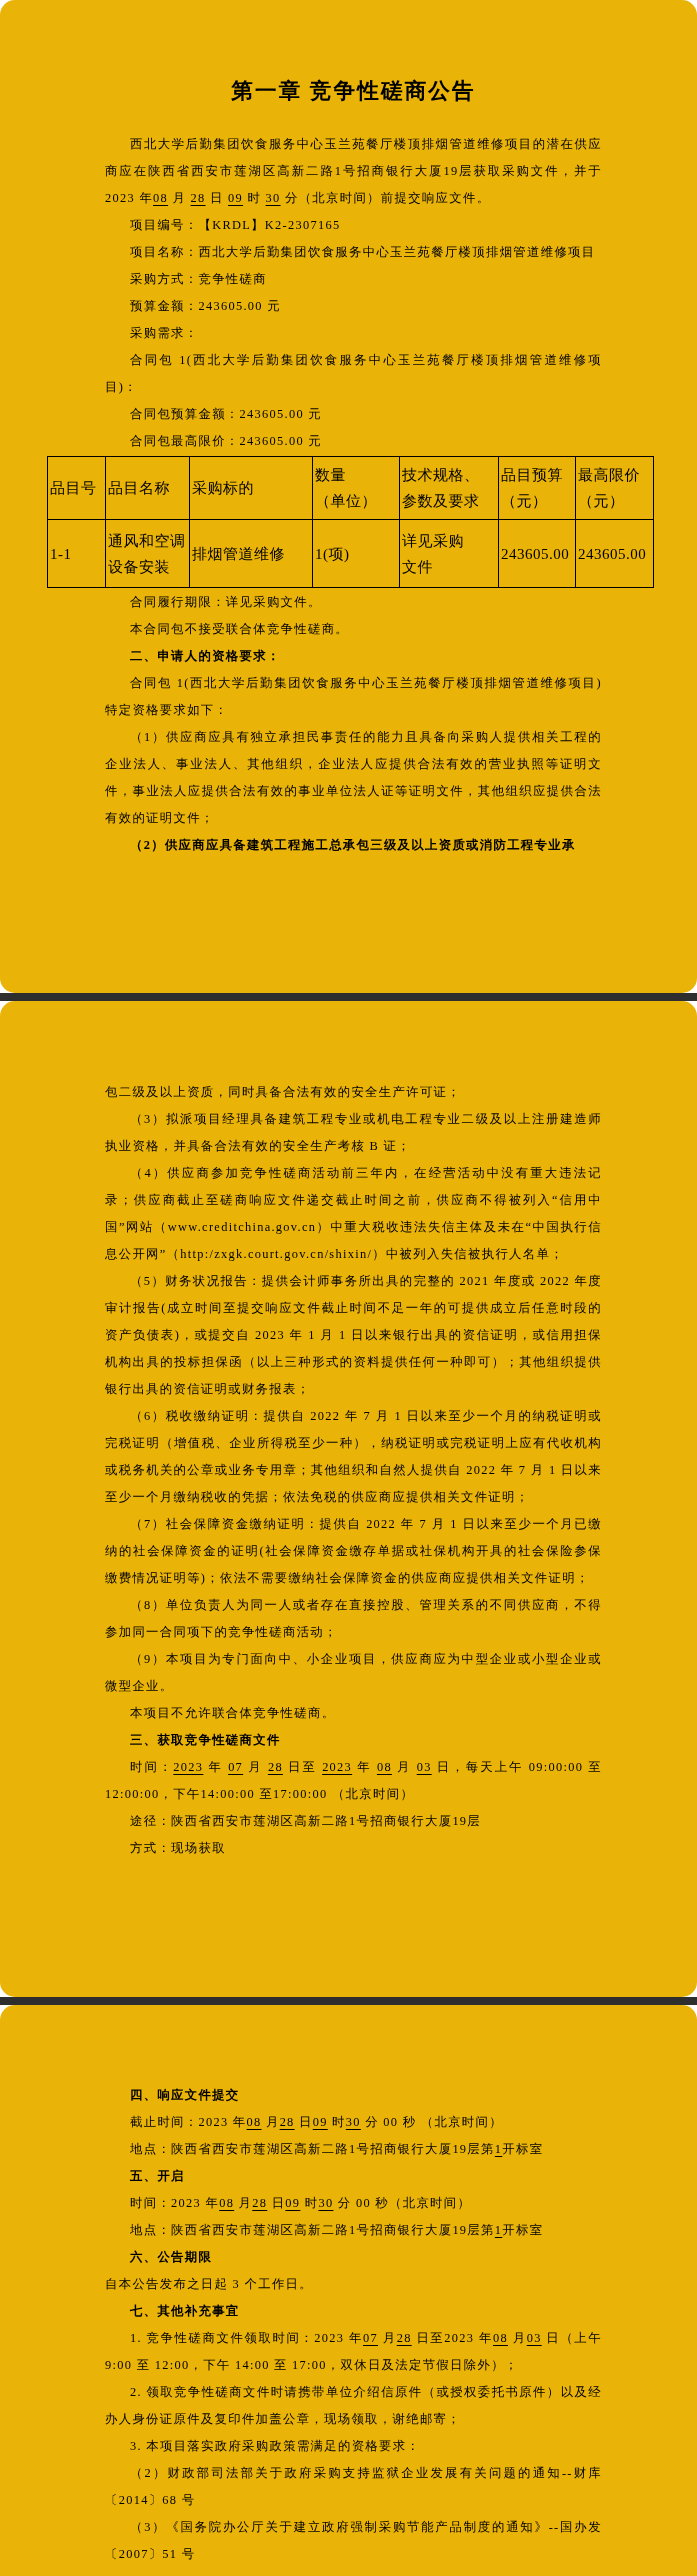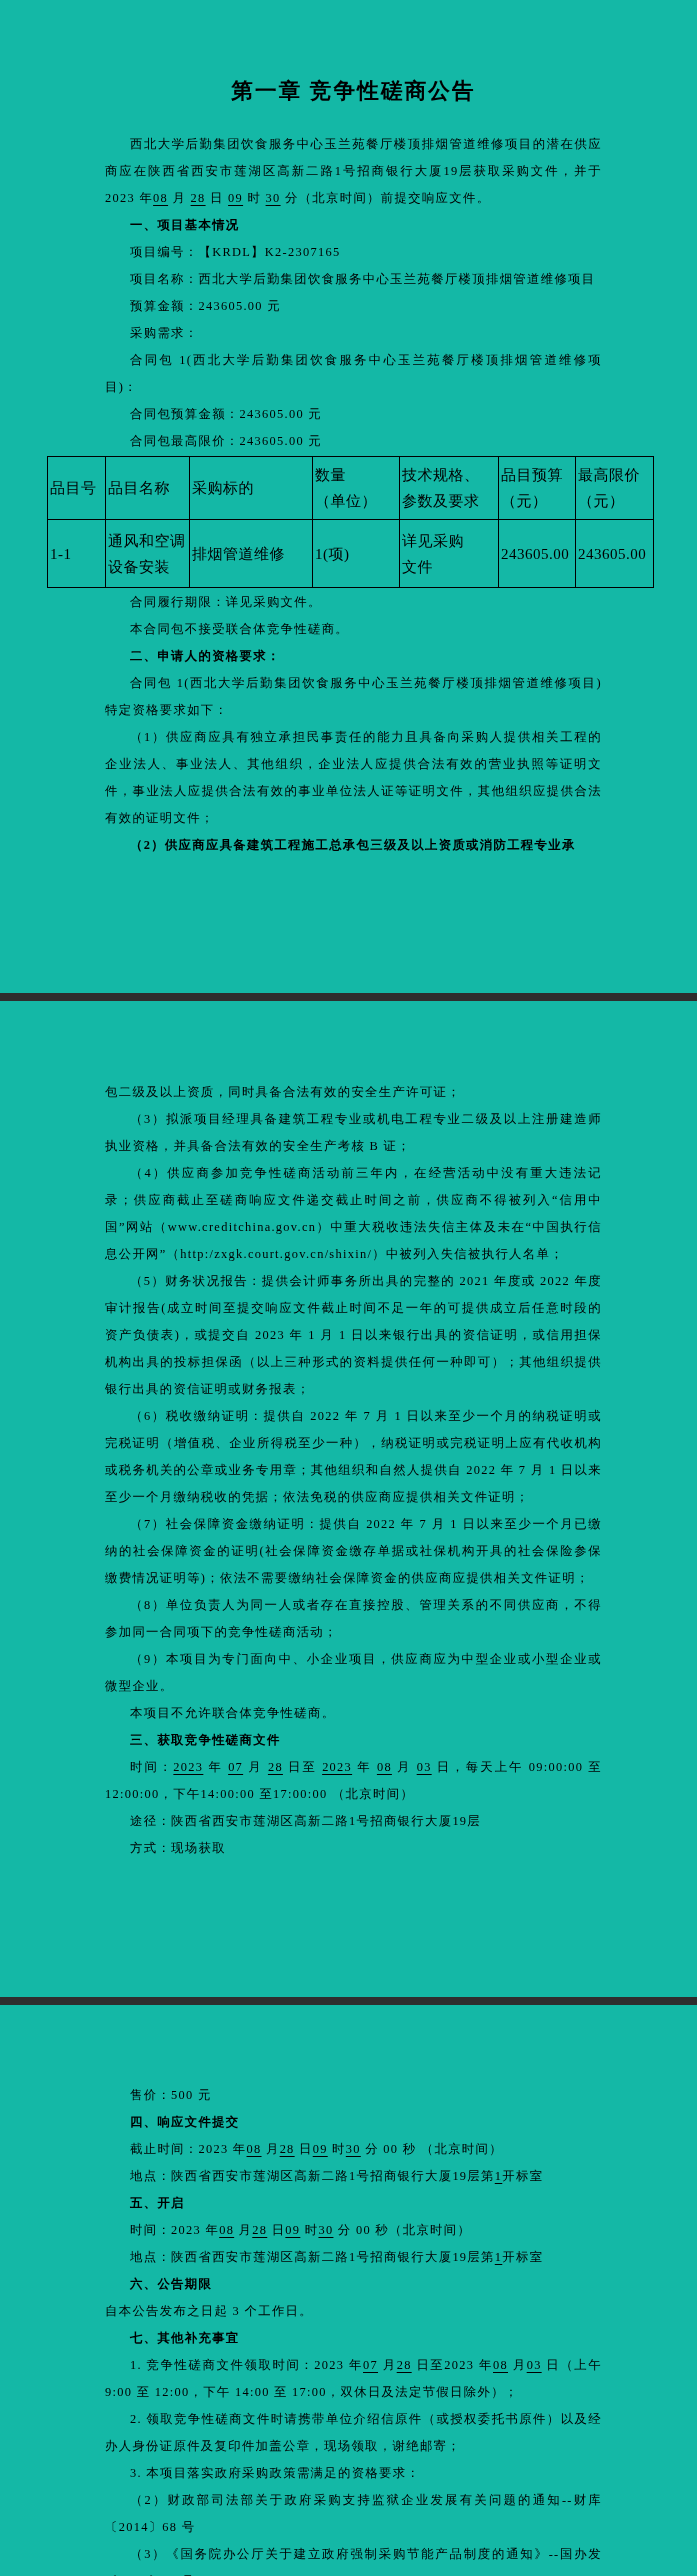--- a/index.html
+++ b/index.html
@@ -4,8 +4,8 @@
 <style>
   html,body{margin:0;padding:0;background:#ffffff;}
   body{width:697px;font-family:"Liberation Serif","DejaVu Serif",serif;color:#000;}
-  .page{box-sizing:border-box;width:697px;background:#14b8a6;overflow:hidden;position:relative;
-        padding-left:105px;padding-right:95px;}
+  .page{box-sizing:border-box;width:697px;background:#eab308;overflow:hidden;position:relative;
+        padding-left:105px;padding-right:95px;border-radius:15px;}
   .page1{height:993px;padding-top:77px;}
   .page2{height:996px;padding-top:78px;}
   .page3{height:981px;padding-top:77px;}

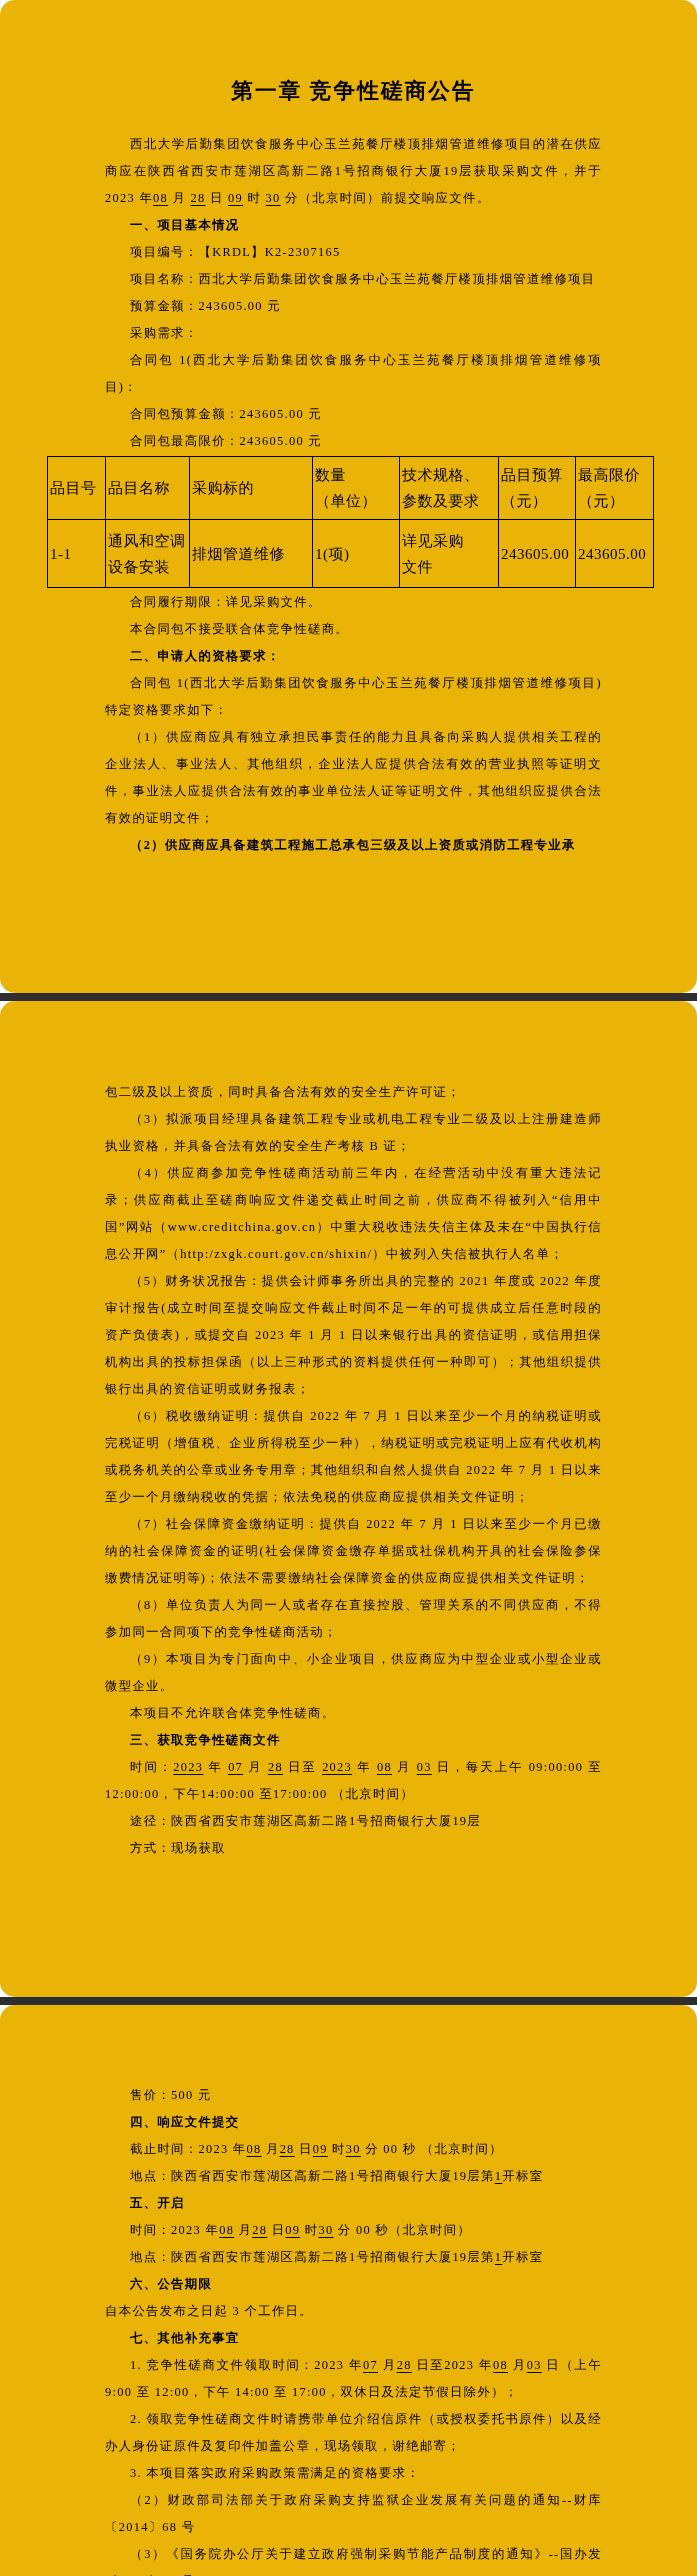--- a/index.html
+++ b/index.html
@@ -30,7 +30,6 @@
 
   <p class="ind"><span>西北大学后勤集团饮食服务中心玉兰苑餐厅楼顶排烟管道维修项目的潜在供应商应在陕西省西安市莲湖区高新二路1号招商银行大厦19层获取采购文件，并于 2023 年</span><span class="u">08</span><span> 月 </span><span class="u">28</span><span> 日 </span><span class="u">09</span><span> 时 </span><span class="u">30</span><span> 分（北京时间）前提交响应文件。</span></p>
 
-  <h2 class="ind">一、项目基本情况</h2>
   <p class="ind">项目编号：【KRDL】K2-2307165</p>
   <p class="ind">项目名称：西北大学后勤集团饮食服务中心玉兰苑餐厅楼顶排烟管道维修项目</p>
   <p class="ind">预算金额：243605.00 元</p>

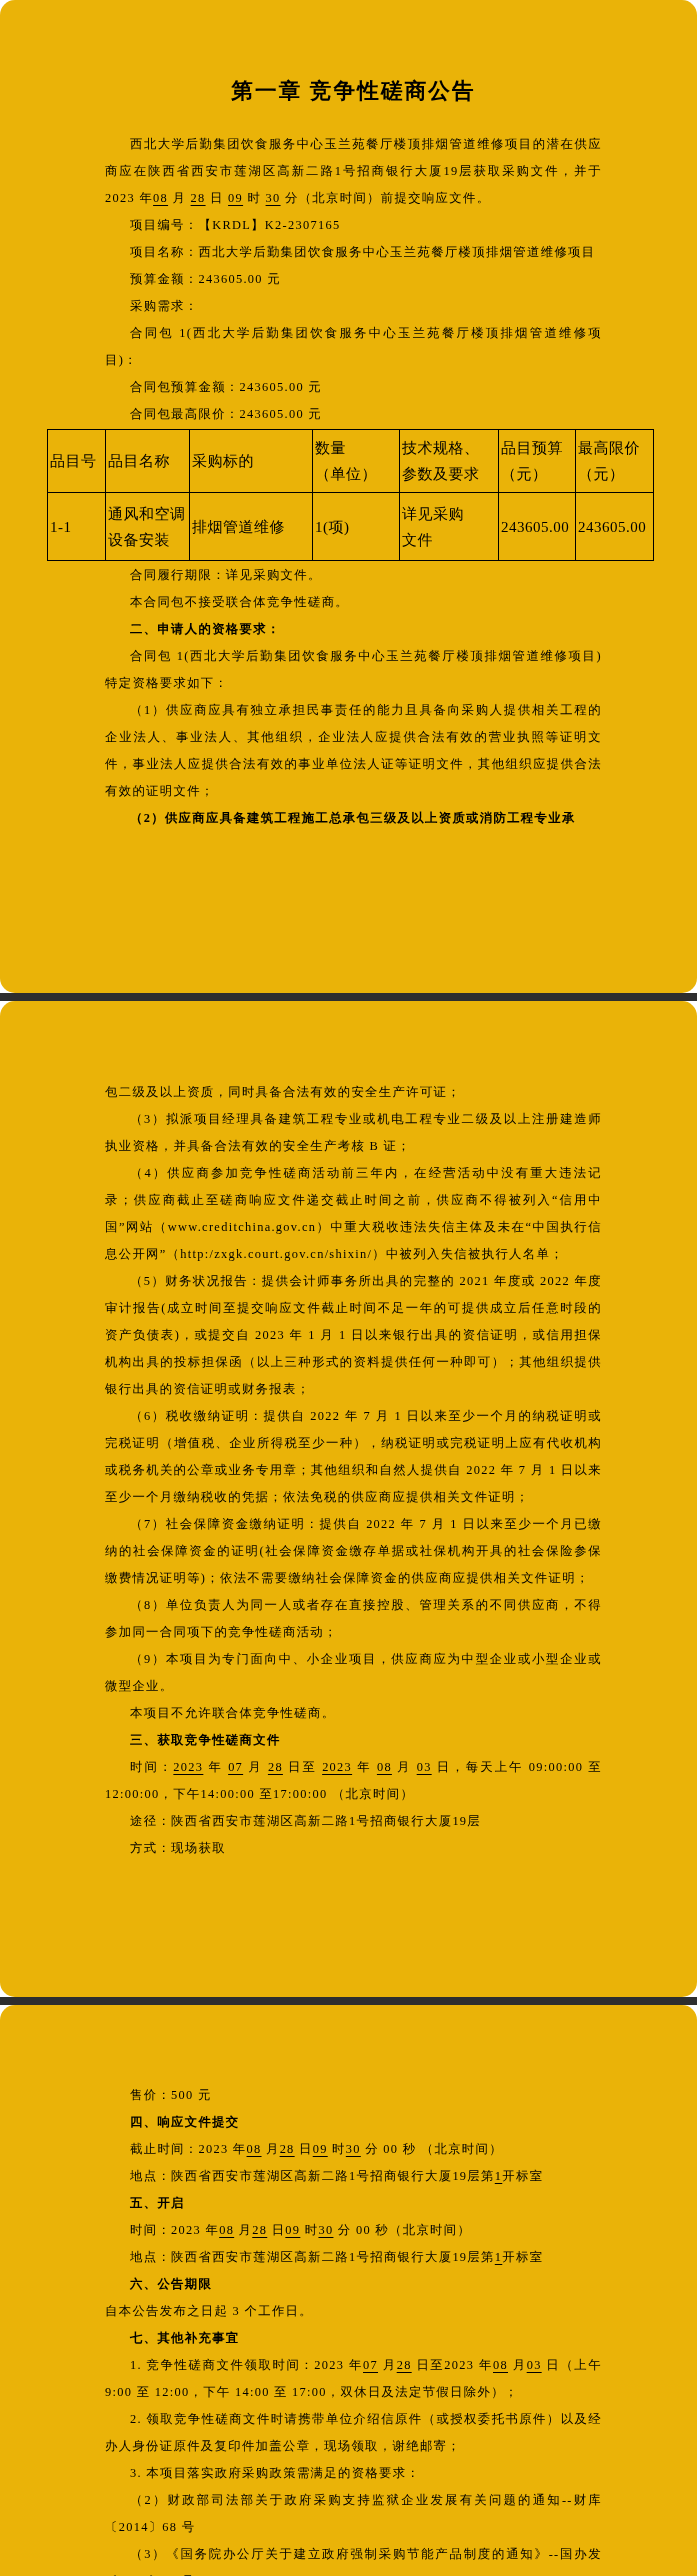--- a/index.html
+++ b/index.html
@@ -32,6 +32,7 @@
 
   <p class="ind">项目编号：【KRDL】K2-2307165</p>
   <p class="ind">项目名称：西北大学后勤集团饮食服务中心玉兰苑餐厅楼顶排烟管道维修项目</p>
+  <p class="ind">采购方式：竞争性磋商</p>
   <p class="ind">预算金额：243605.00 元</p>
   <p class="ind">采购需求：</p>
   <p class="ind">合同包 1(西北大学后勤集团饮食服务中心玉兰苑餐厅楼顶排烟管道维修项目)：</p>

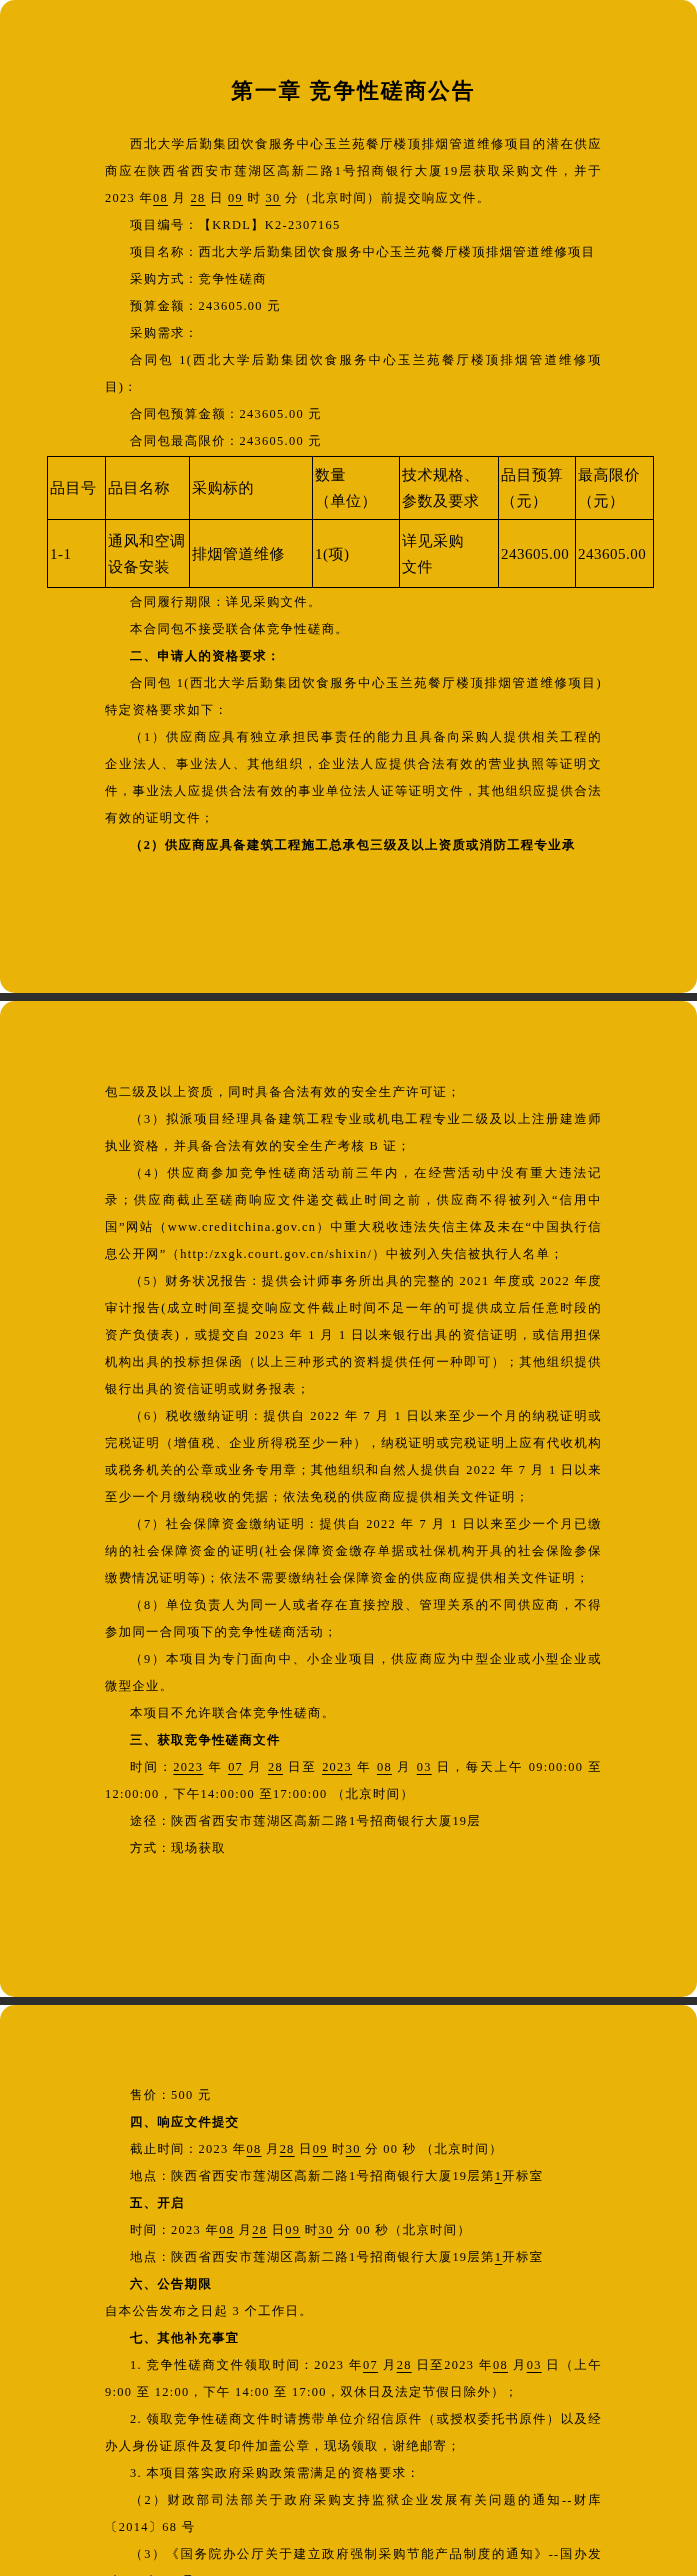--- a/index.html
+++ b/index.html
@@ -136,7 +136,6 @@
 <div class="sep"></div>
 
 <div class="page page3">
-  <p class="ind">售价：500 元</p>
 
   <h2 class="ind">四、响应文件提交</h2>
   <p class="ind"><span>截止时间：2023 年</span><span class="u">08</span><span> 月</span><span class="u">28</span><span> 日</span><span class="u">09</span><span> 时</span><span class="u">30</span><span> 分 00 秒 （北京时间）</span></p>

